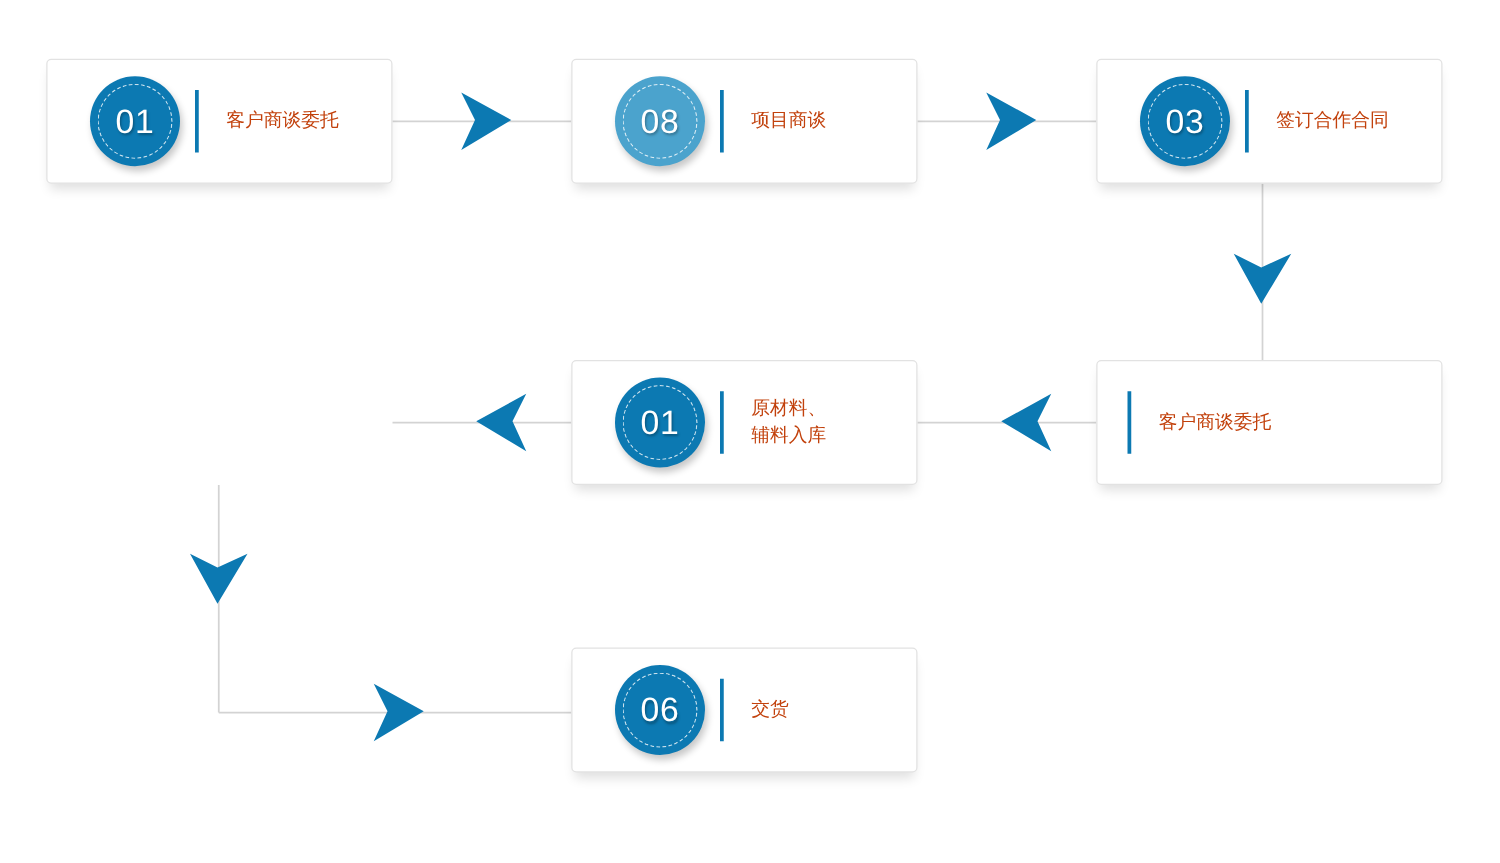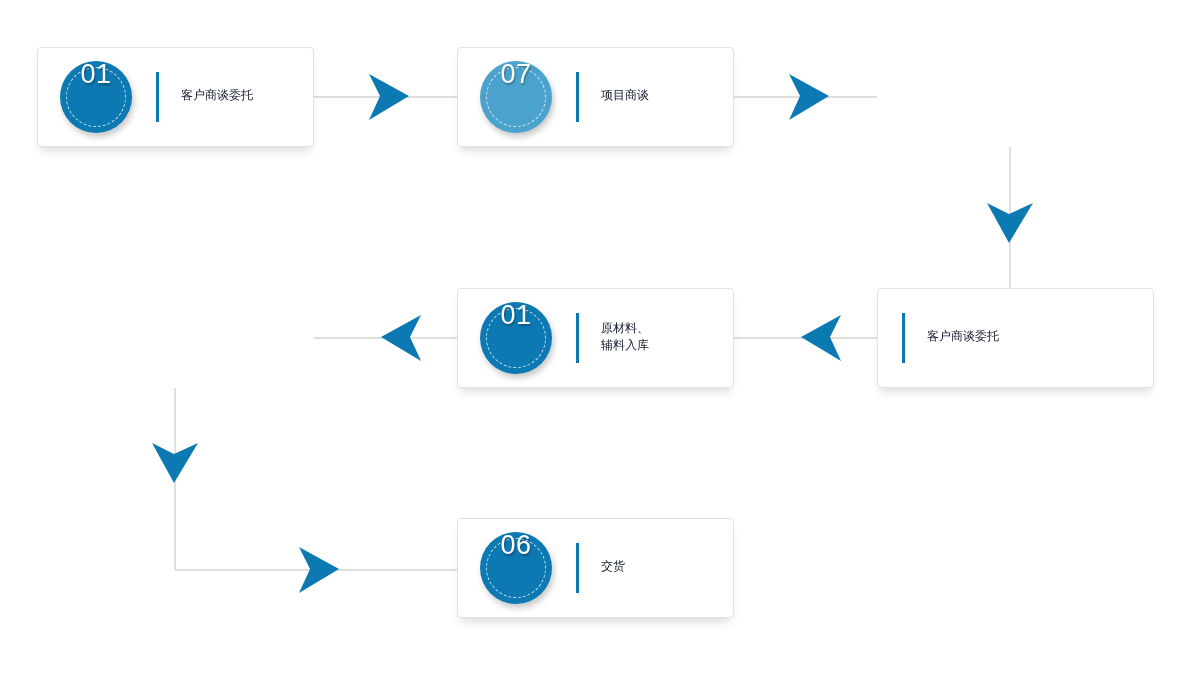--- a/index.html
+++ b/index.html
@@ -54,12 +54,13 @@
 
   .badge {
     position: absolute;
-    left: 0; top: 0;
+    left: 12px; top: 0;
     width: 72px;
     height: 72px;
     border-radius: 50%;
     box-shadow: 2px 4px 6px rgba(0,0,0,0.22);
     display: flex;
+    align-items: center;
     justify-content: center;
   }
   .badge.dark  { background: #0c79b2; }

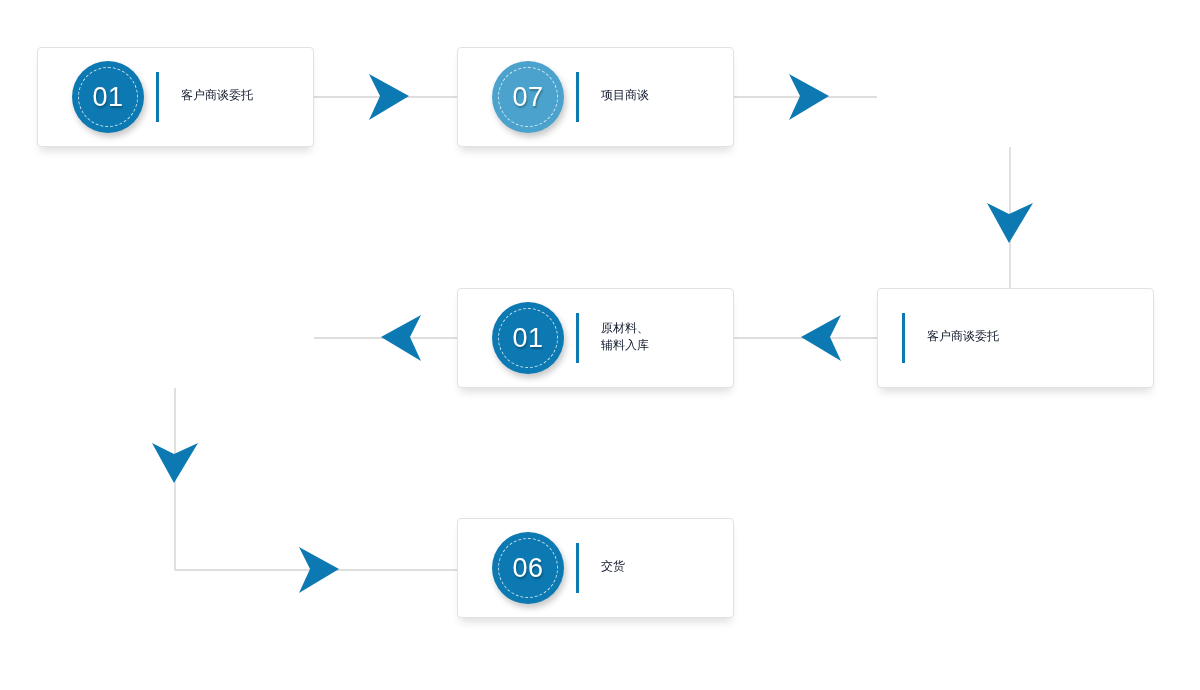--- a/index.html
+++ b/index.html
@@ -97,10 +97,10 @@
 
   .card-label {
     margin-left: 22px;
-    color: #0f172a;
-    font-size: 12px;
+    color: #c2410c;
+    font-size: 15px;
     line-height: 1.45;
-    font-family: Liberation Mono, monospace;
+    font-family: Liberation Sans, sans-serif;
     white-space: pre-line;
   }
 

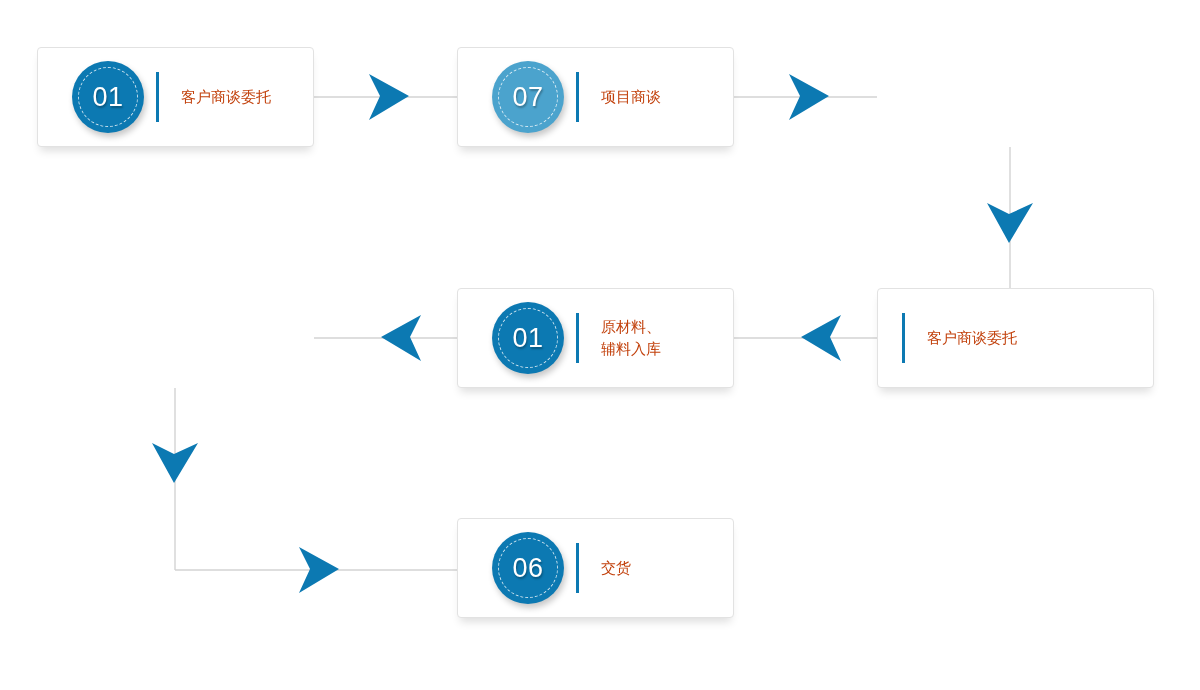--- a/index.html
+++ b/index.html
@@ -170,7 +170,7 @@
     <div class="badge-wrap">
       <div class="badge light">
         <span class="ring"></span>
-        <span class="num">07</span>
+        <span class="num">08</span>
       </div>
     </div>
     <div class="divider"></div>

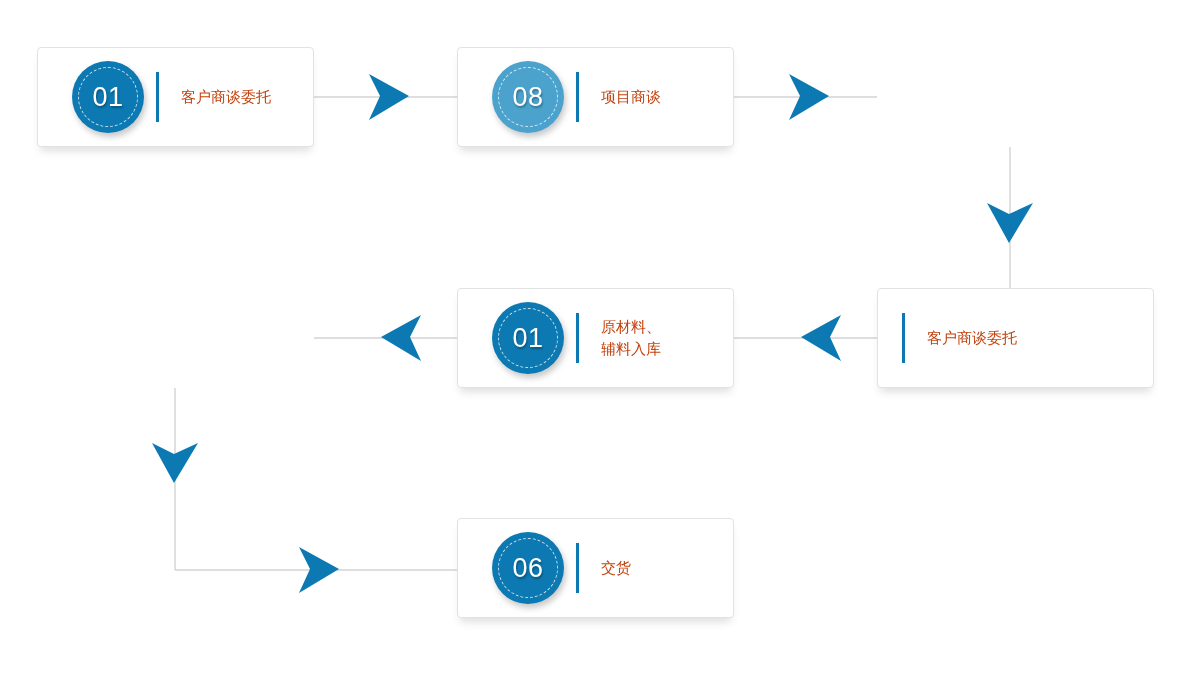--- a/index.html
+++ b/index.html
@@ -177,6 +177,16 @@
     <div class="card-label">项目商谈</div>
   </div>
 
+  <div class="card col-c row-1">
+    <div class="badge-wrap">
+      <div class="badge dark">
+        <span class="ring"></span>
+        <span class="num">03</span>
+      </div>
+    </div>
+    <div class="divider"></div>
+    <div class="card-label">签订合作合同</div>
+  </div>
 
   <div class="card col-c row-2">
     <div class="divider"></div>

